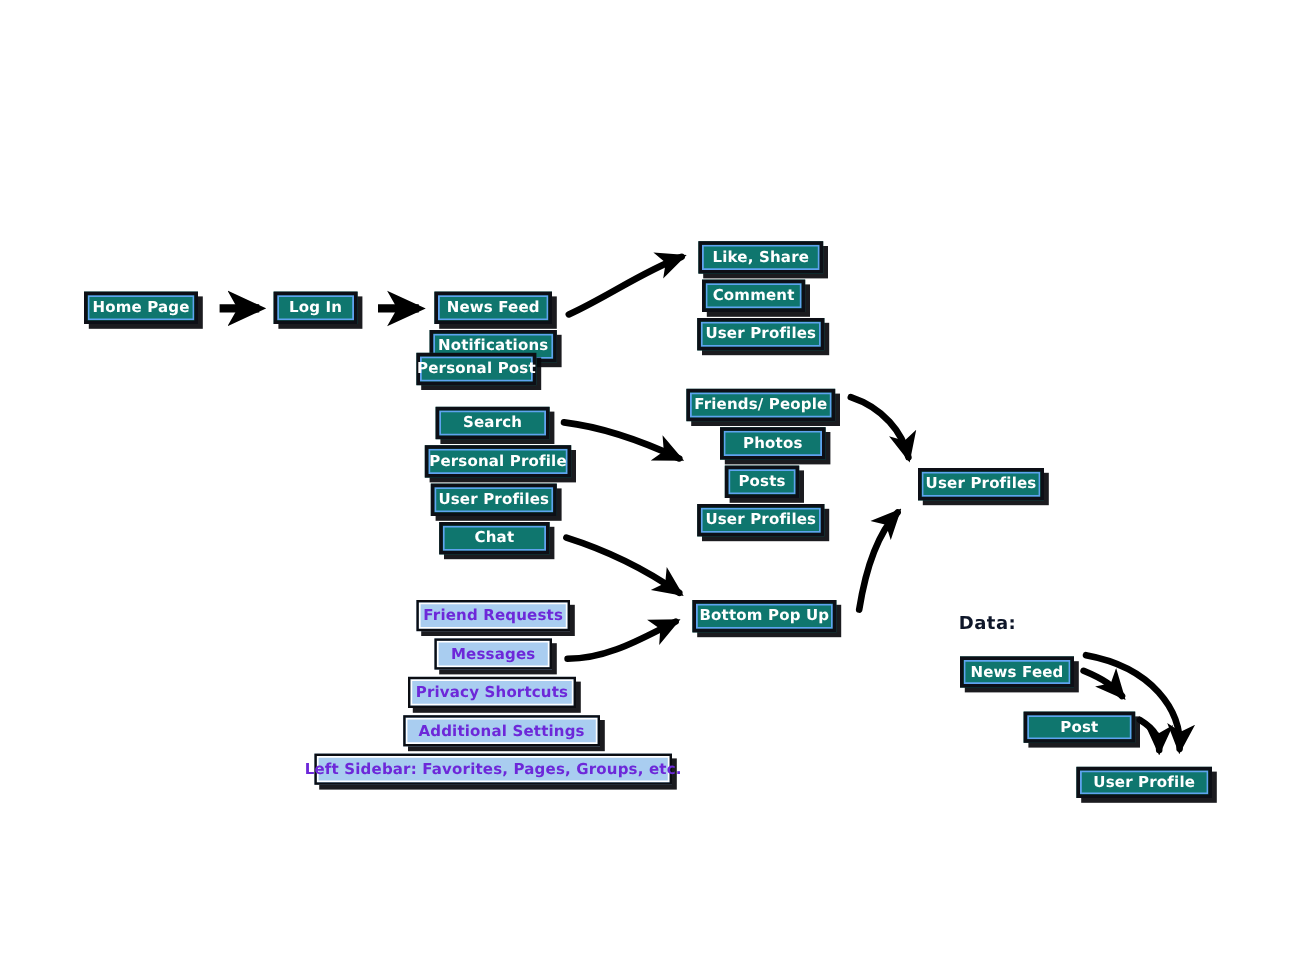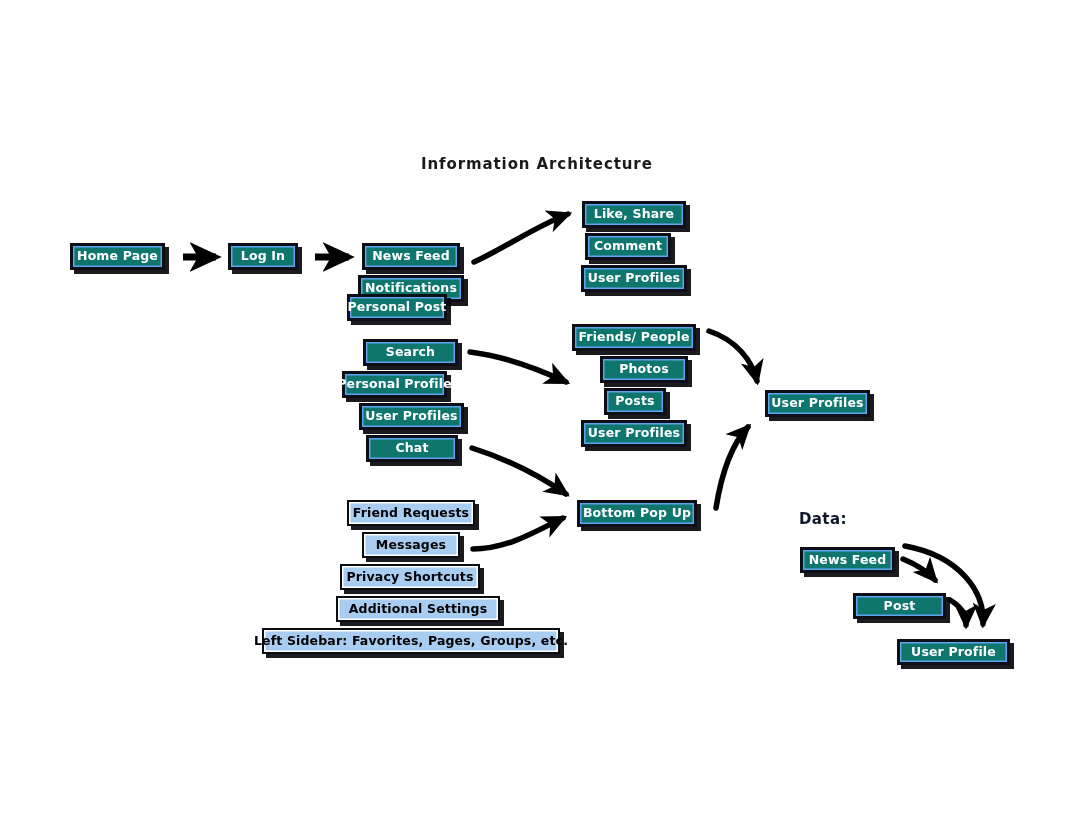--- a/index.html
+++ b/index.html
@@ -81,7 +81,6 @@
 
 <div id="canvas">
 
-  <div class="diagram-title" style="left:421px; top:155px;">Information Architecture</div>
 
   <div class="section-label" style="left:799px; top:510px;">Data:</div>
 

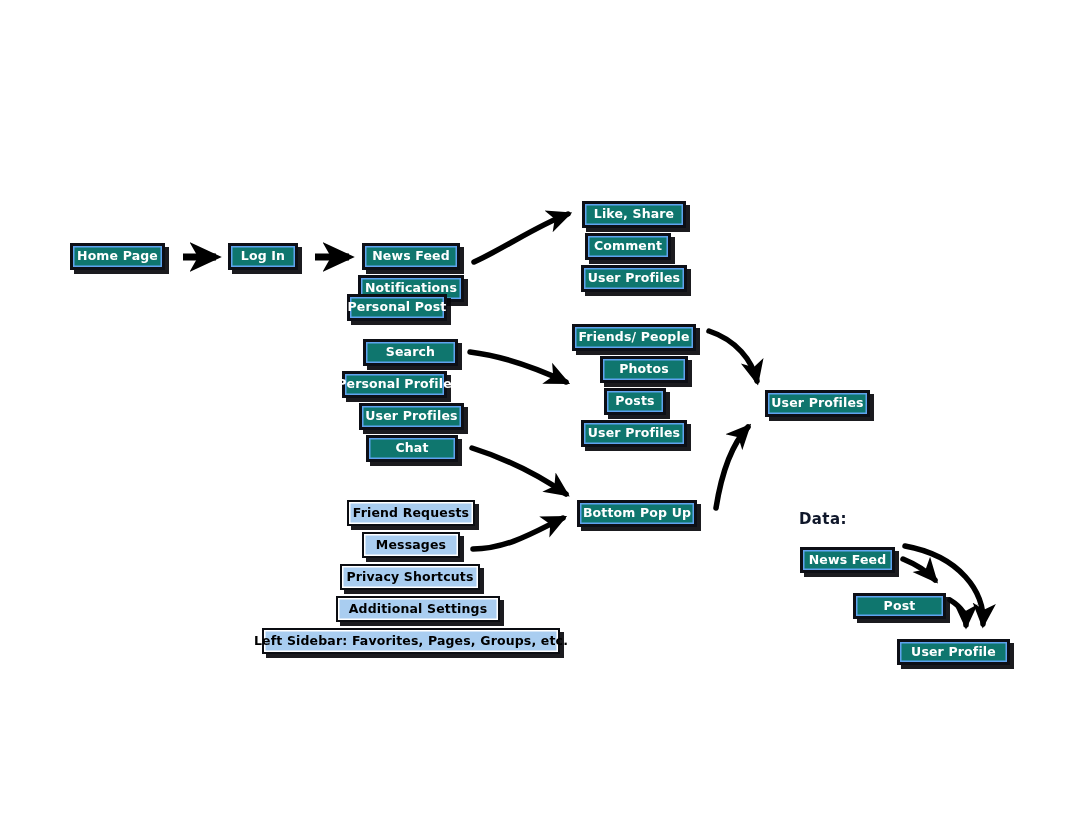--- a/index.html
+++ b/index.html
@@ -142,7 +142,7 @@
       <div class="node primary" style="left: 358px; top: 275px; width: 106px; height: 27px;">Notifications</div>
       <div class="node primary" style="left: 347px; top: 294px; width: 100px; height: 27px;">Personal Post</div>
       <div class="node primary" style="left: 363px; top: 339px; width: 95px; height: 27px;">Search</div>
-      <div class="node primary" style="left: 342px; top: 371px; width: 105px; height: 27px;">Personal Profile</div>
+      <div class="node primary" style="left: 354px; top: 371px; width: 122px; height: 27px;">Personal Profile</div>
       <div class="node primary" style="left: 359px; top: 403px; width: 105px; height: 27px;">User Profiles</div>
       <div class="node primary" style="left: 366px; top: 435px; width: 92px; height: 27px;">Chat</div>
       <div class="node primary" style="left: 582px; top: 201px; width: 104px; height: 27px;">Like, Share</div>

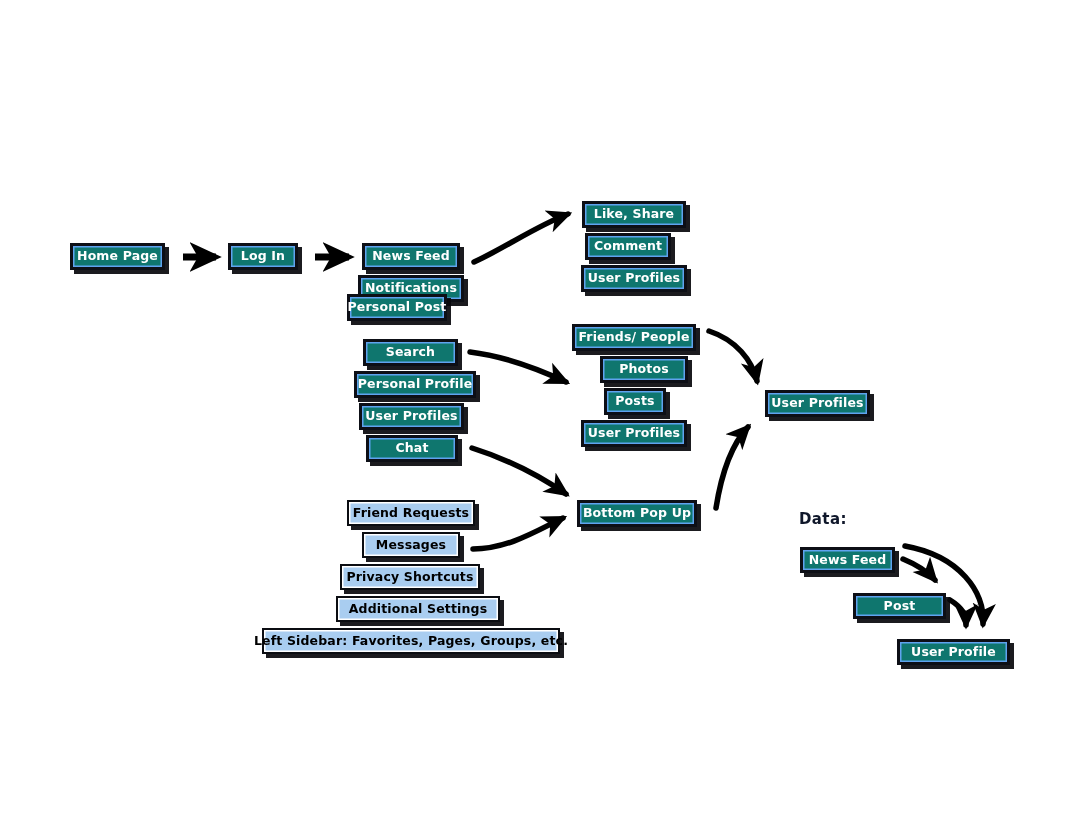--- a/index.html
+++ b/index.html
@@ -69,7 +69,7 @@
   
   .node.light {
     background: #a9cdf0;
-    color: #000000;
+    color: #6d28d9;
     border: 2.5px solid #0b0d12;
     box-shadow: 4px 4px 0 0 rgba(8,8,12,0.92),
                 inset 0 0 0 1.5px #ffffff;

